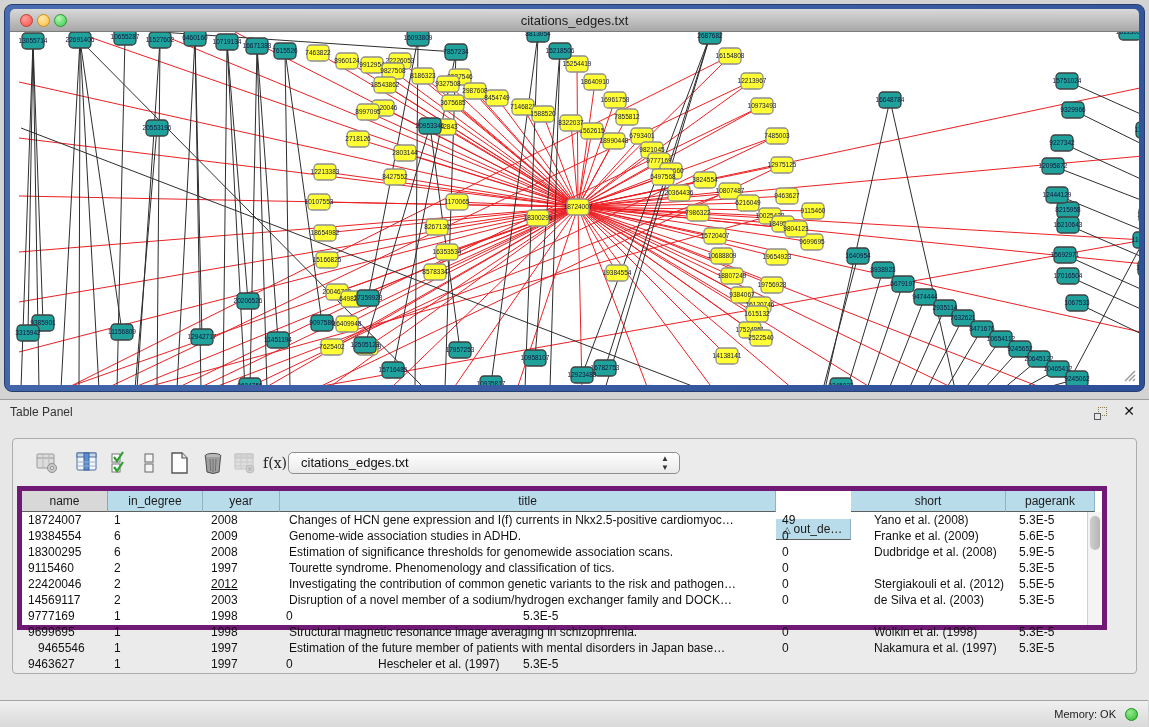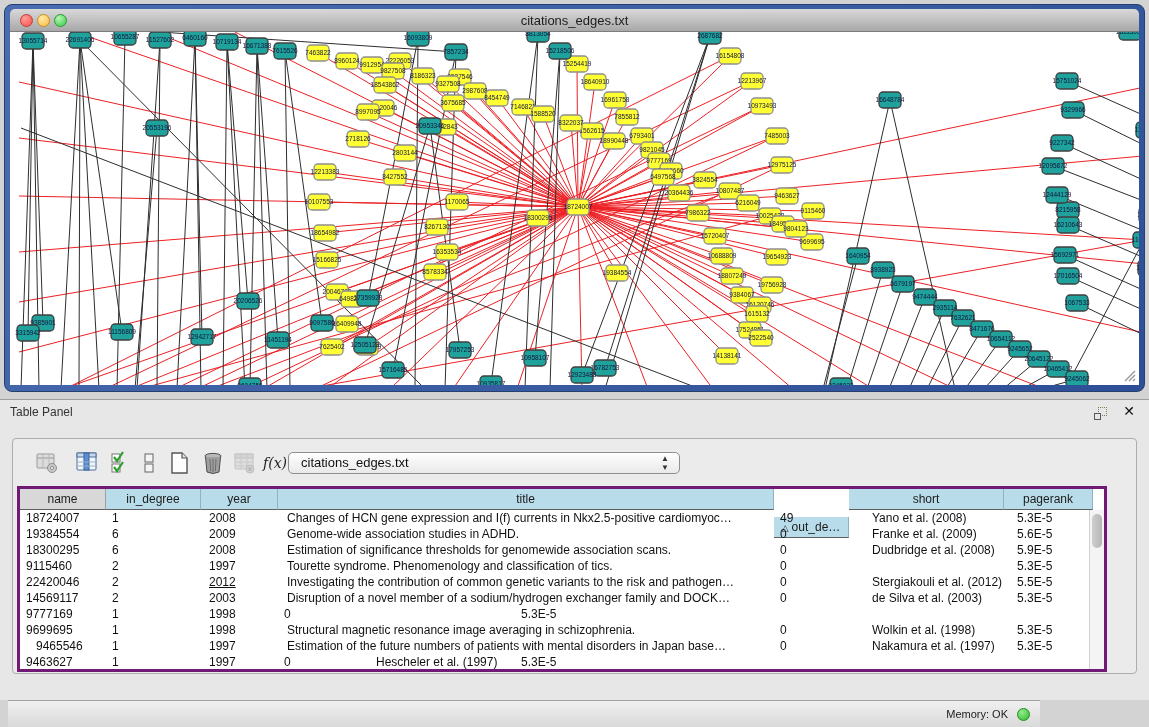--- a/index.html
+++ b/index.html
@@ -97,7 +97,7 @@
     position:absolute; right:10px; top:7px; width:13px; height:13px; border-radius:50%;
     background:radial-gradient(circle at 35% 30%,#96ec8e,#2eb82e); border:1px solid #1e8f1e;
   }
-  .fx-label { font-style:italic; font-family:"DejaVu Serif",serif; font-size:14px; color:#222; }
+  .fx-label { font-family:"DejaVu Serif",serif; font-size:14px; color:#222; }
 </style>
 </head>
 <body>

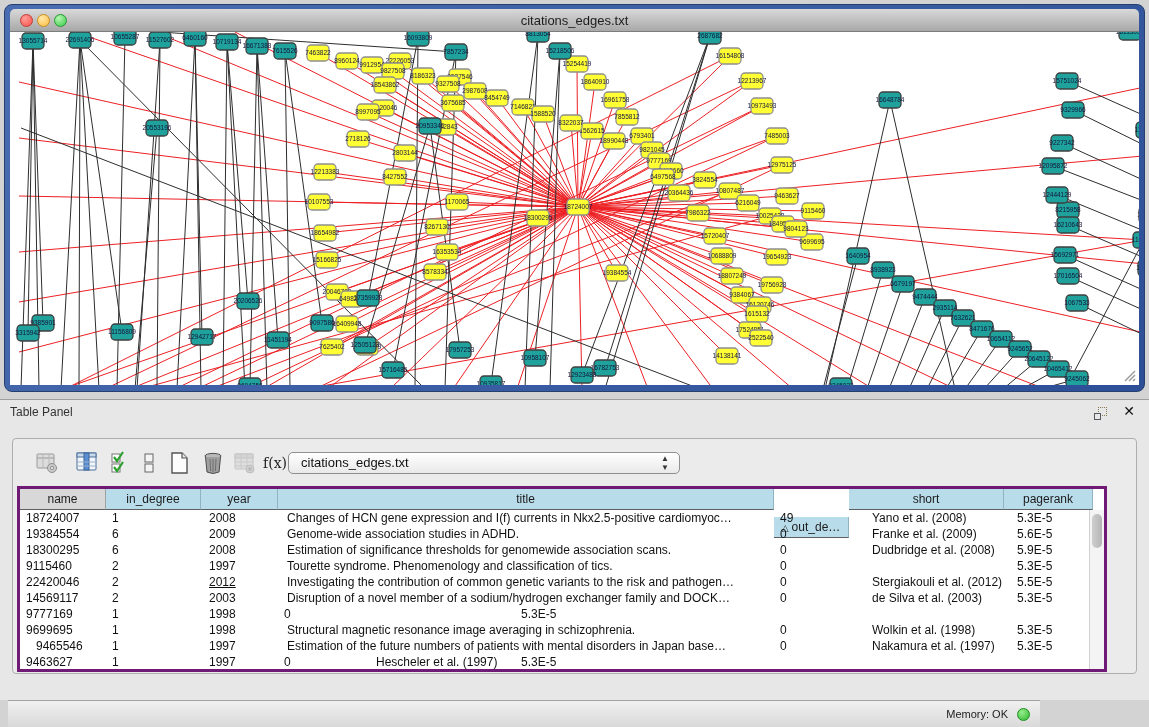--- a/index.html
+++ b/index.html
@@ -57,8 +57,8 @@
   #combo-spinner { position:absolute; right:10px; top:1px; font-size:8px; color:#333; line-height:9px; letter-spacing:0; }
   
   #data-table {
-    position:absolute; left:4px; top:47px; width:1090px; height:186px;
-    background:#fff; border:3px solid #701a75;
+    position:absolute; left:4px; top:47px; width:1090px; height:144px;
+    background:#fff; border:5px solid #701a75;
   }
   #thead { position:absolute; left:0; top:0; height:21px; display:flex; }
   .th {

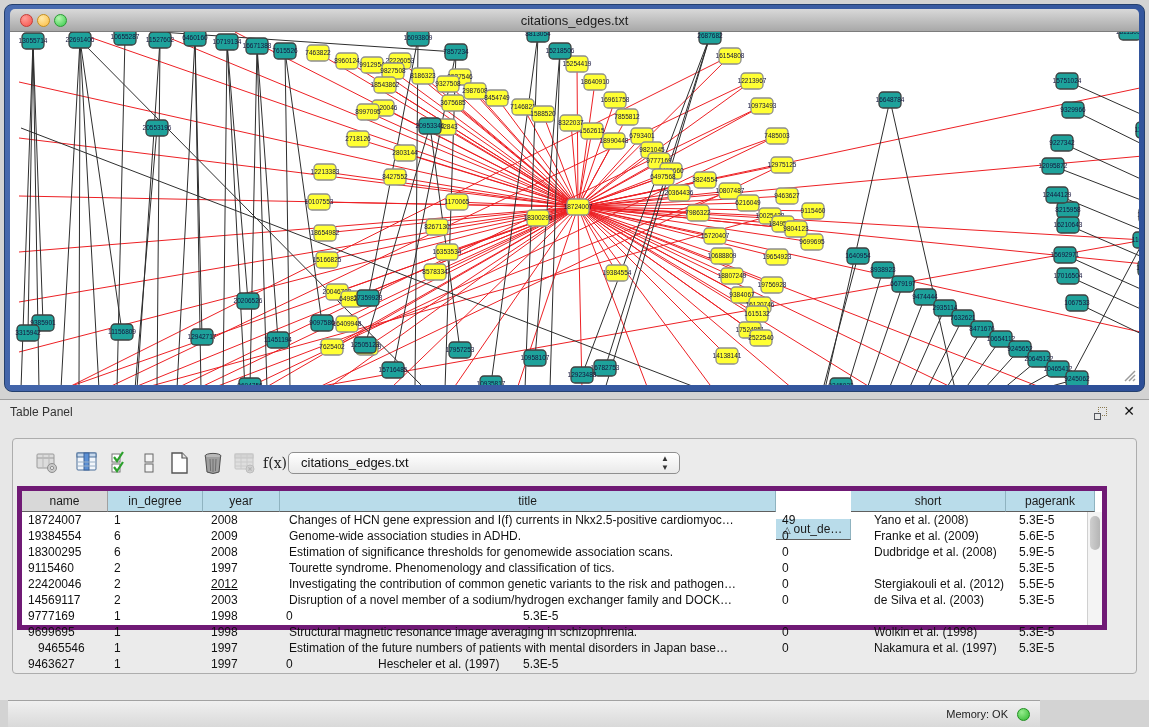--- a/index.html
+++ b/index.html
@@ -1011,7 +1011,7 @@
             <div class="td" style="width: 86px; padding-left: 16px;">9465546</div>
             <div class="td" style="width: 95px; padding-left: 6px;">1</div>
             <div class="td" style="width: 77px; padding-left: 8px;">1997</div>
-            <div class="td" style="width: 496px; padding-left: 9px;">Estimation of the future numbers of patients with mental disorders in Japan base…</div>
+            <div class="td" style="width: 496px; padding-left: 9px;">Estimation of the future member of patients with mental disorders in Japan base…</div>
             <div class="td" style="width: 75px; padding-left: 6px;">0</div>
             <div class="td" style="width: 155px; padding-left: 23px;">Nakamura et al. (1997)</div>
             <div class="td" style="width: 89px; padding-left: 13px;">5.3E-5</div>

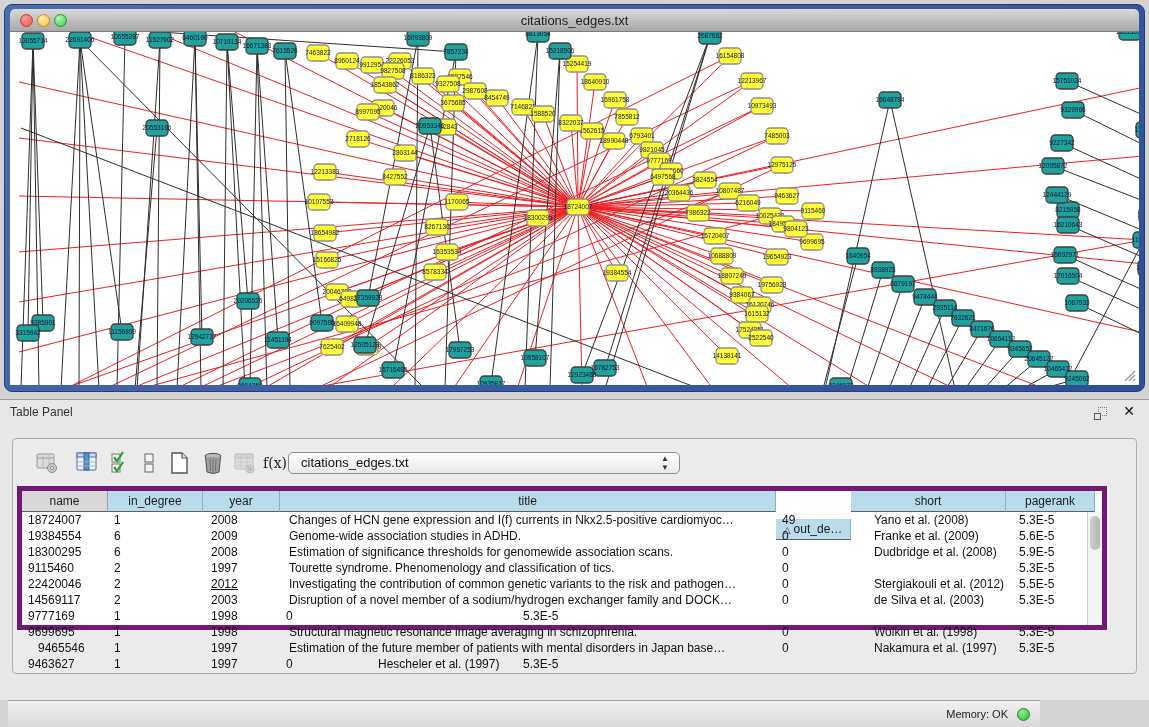--- a/index.html
+++ b/index.html
@@ -89,7 +89,7 @@
   .seg.selected { background:linear-gradient(#7e7e7e,#636363); color:#f4f4f4; }
   
   #status-bar {
-    position:absolute; left:8px; top:700px; width:1032px; height:27px;
+    position:absolute; left:0; top:700px; width:1148px; height:27px;
     background:linear-gradient(#f0f0f0,#d9d9d9); border-top:1px solid #a2a2a2;
   }
   #memory-label { position:absolute; right:32px; top:0; line-height:26px; font-size:11px; color:#222; }

